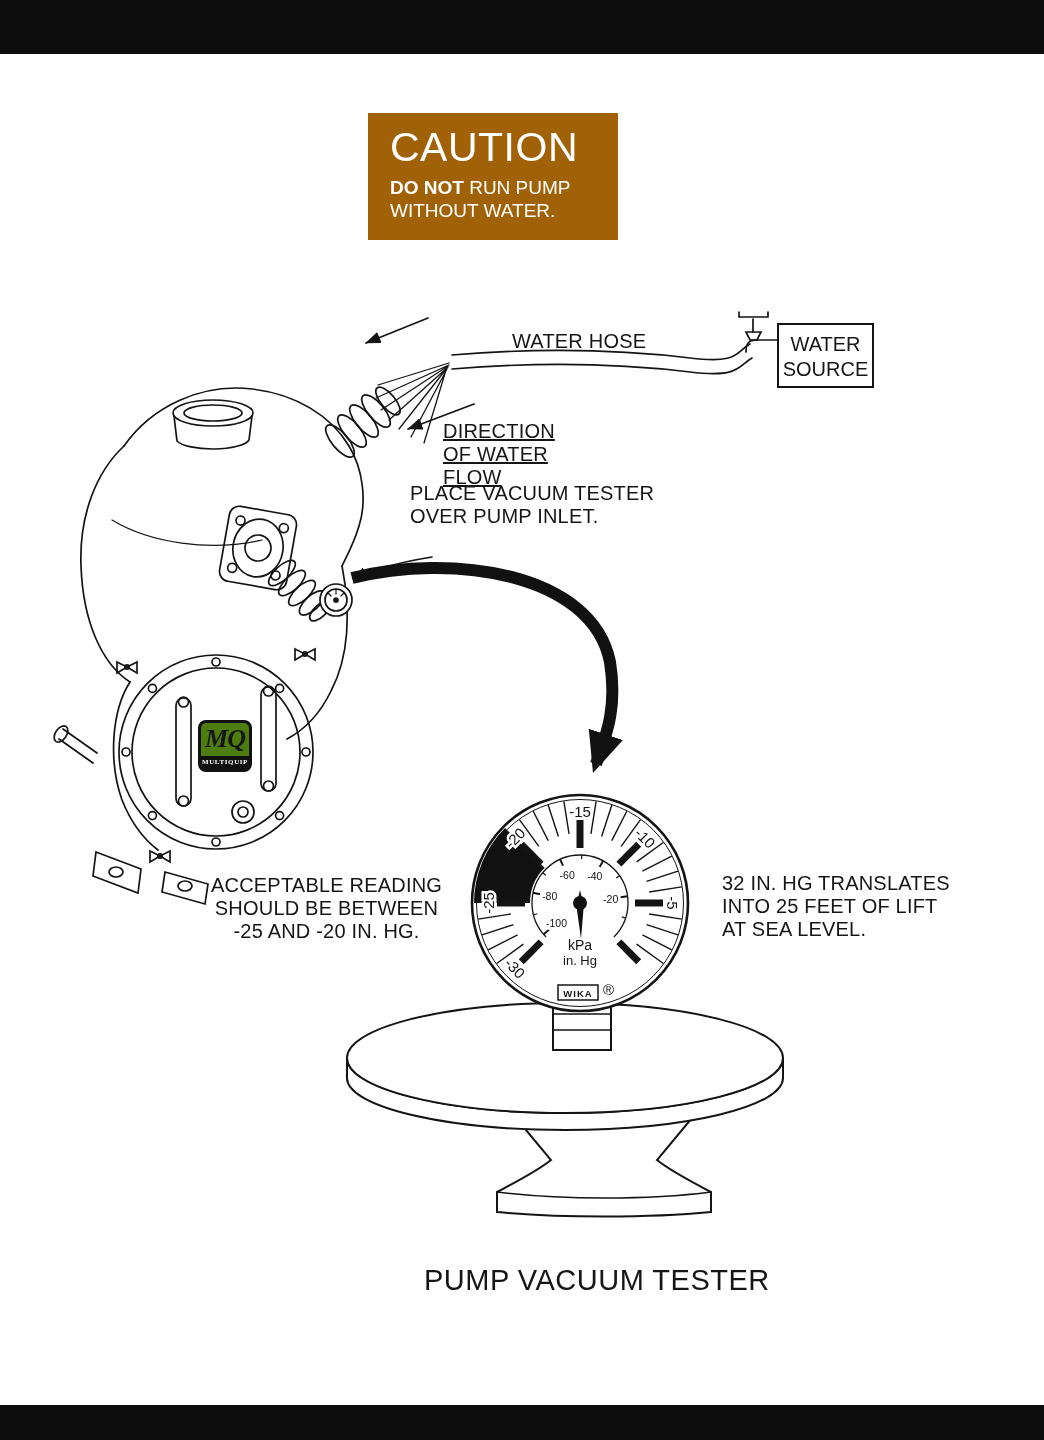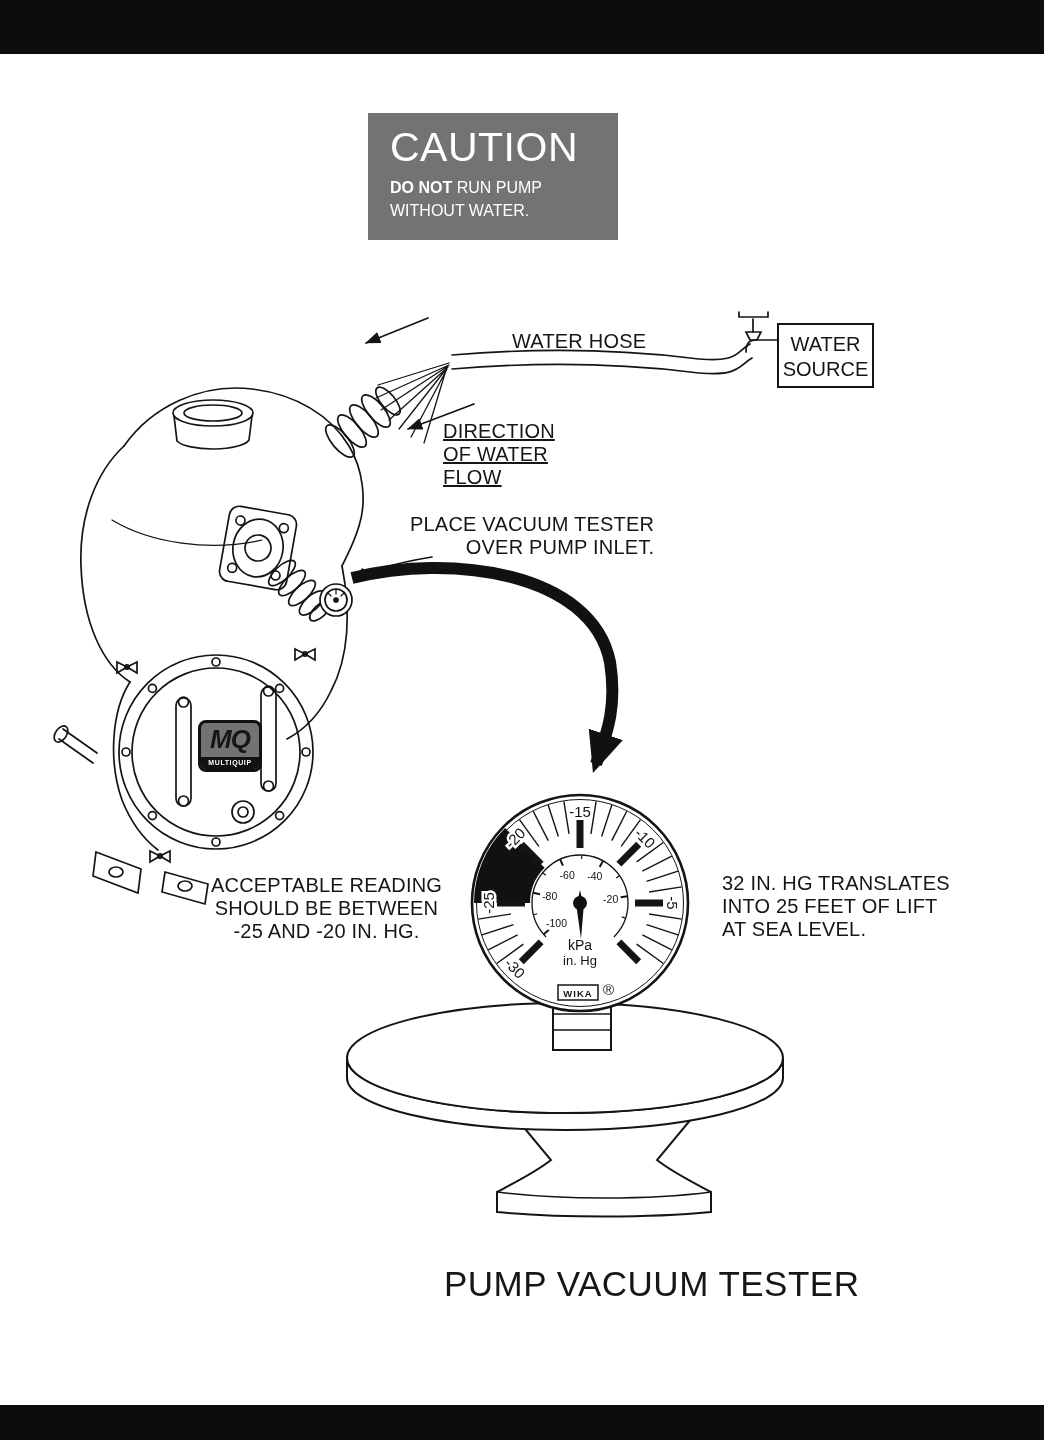--- a/index.html
+++ b/index.html
@@ -8,7 +8,7 @@
   .bar { position:absolute; left:0; width:100%; background:#0d0d0d; }
   .bar-top { top:0; height:54px; }
   .bar-bottom { top:1405px; height:35px; }
-  .caution { position:absolute; left:368px; top:113px; width:250px; height:127px; background:#737373; color:#ffffff; padding:12px 0 0 22px; }
+  .caution { position:absolute; left:368px; top:113px; width:250px; height:127px; background:#a16207; color:#ffffff; padding:12px 0 0 22px; }
   .caution-title { font-size:41px; letter-spacing:0.5px; line-height:44px; }
   .caution-text { font-size:16px; line-height:23px; margin-top:7px; }
   .caution-text b { font-weight:bold; }

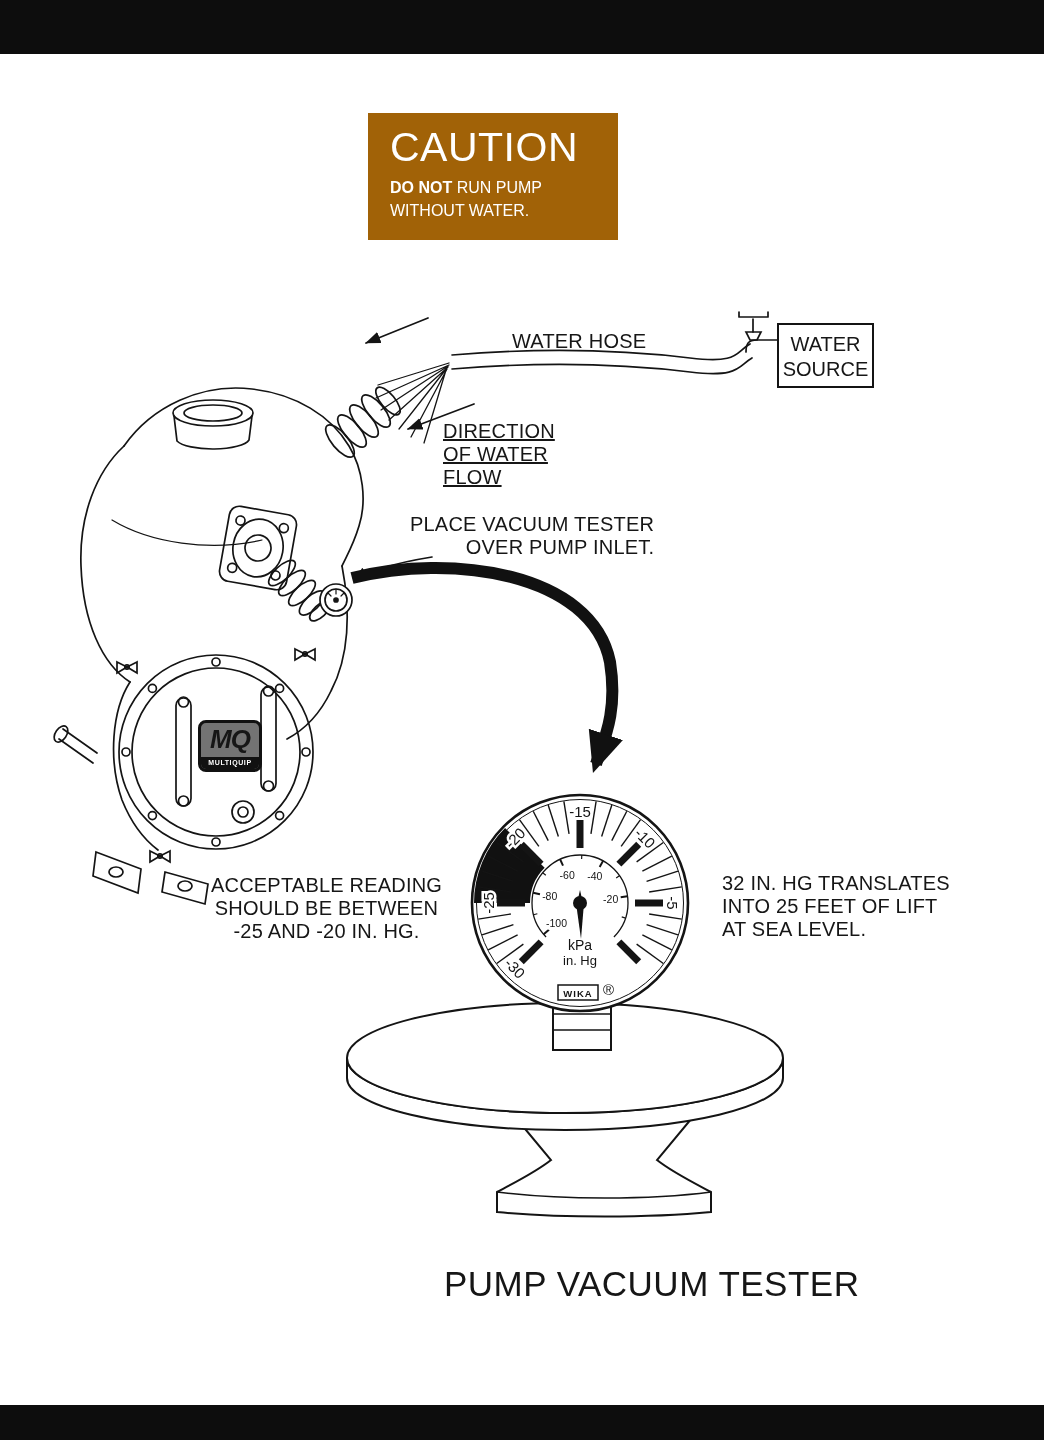--- a/index.html
+++ b/index.html
@@ -10,7 +10,7 @@
   .bar-bottom { top:1405px; height:35px; }
   .caution { position:absolute; left:368px; top:113px; width:250px; height:127px; background:#a16207; color:#ffffff; padding:12px 0 0 22px; }
   .caution-title { font-size:41px; letter-spacing:0.5px; line-height:44px; }
-  .caution-text { font-size:16px; line-height:23px; margin-top:7px; }
+  .caution-text { font-size:19px; line-height:23px; margin-top:7px; }
   .caution-text b { font-weight:bold; }
   .label { position:absolute; font-size:20px; line-height:23px; letter-spacing:0.2px; white-space:nowrap; }
   .water-source { position:absolute; left:777px; top:323px; width:97px; height:65px; border:2px solid #141414; background:#fff; text-align:center; font-size:20px; line-height:25px; padding-top:7px; }

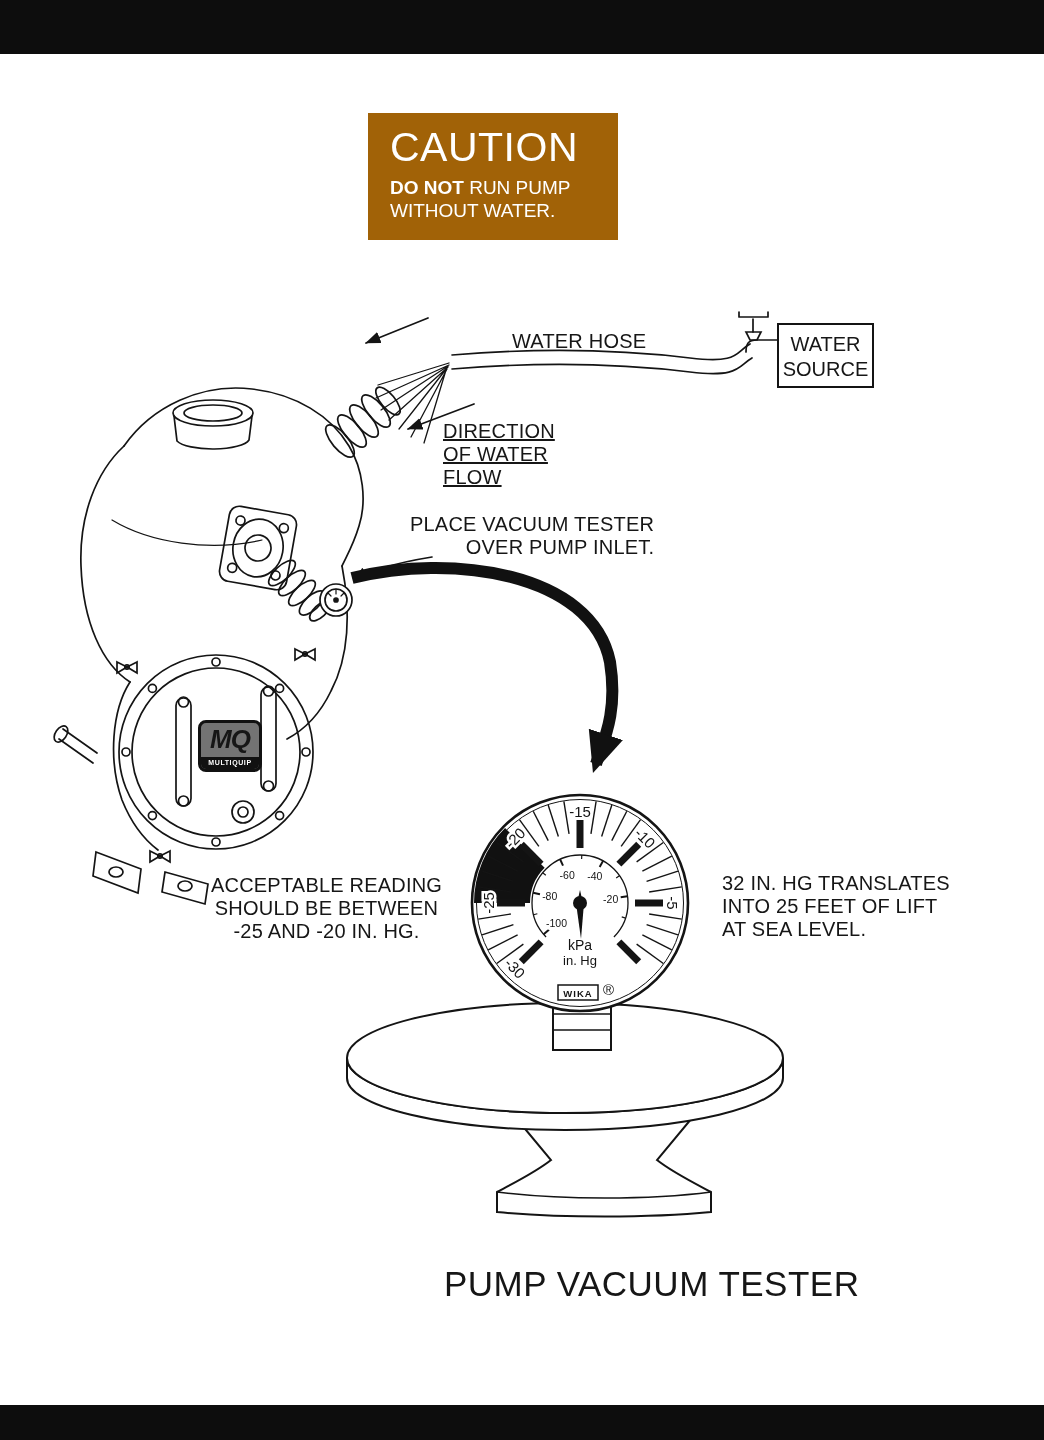--- a/index.html
+++ b/index.html
@@ -256,7 +256,7 @@
   <div>FLOW</div>
 </div>
 
-<div class="label" style="left:410px; top:513px;text-align:right;">
+<div class="label" style="left:410px; top:482px;">
   <div>PLACE VACUUM TESTER</div>
   <div>OVER PUMP INLET.</div>
 </div>

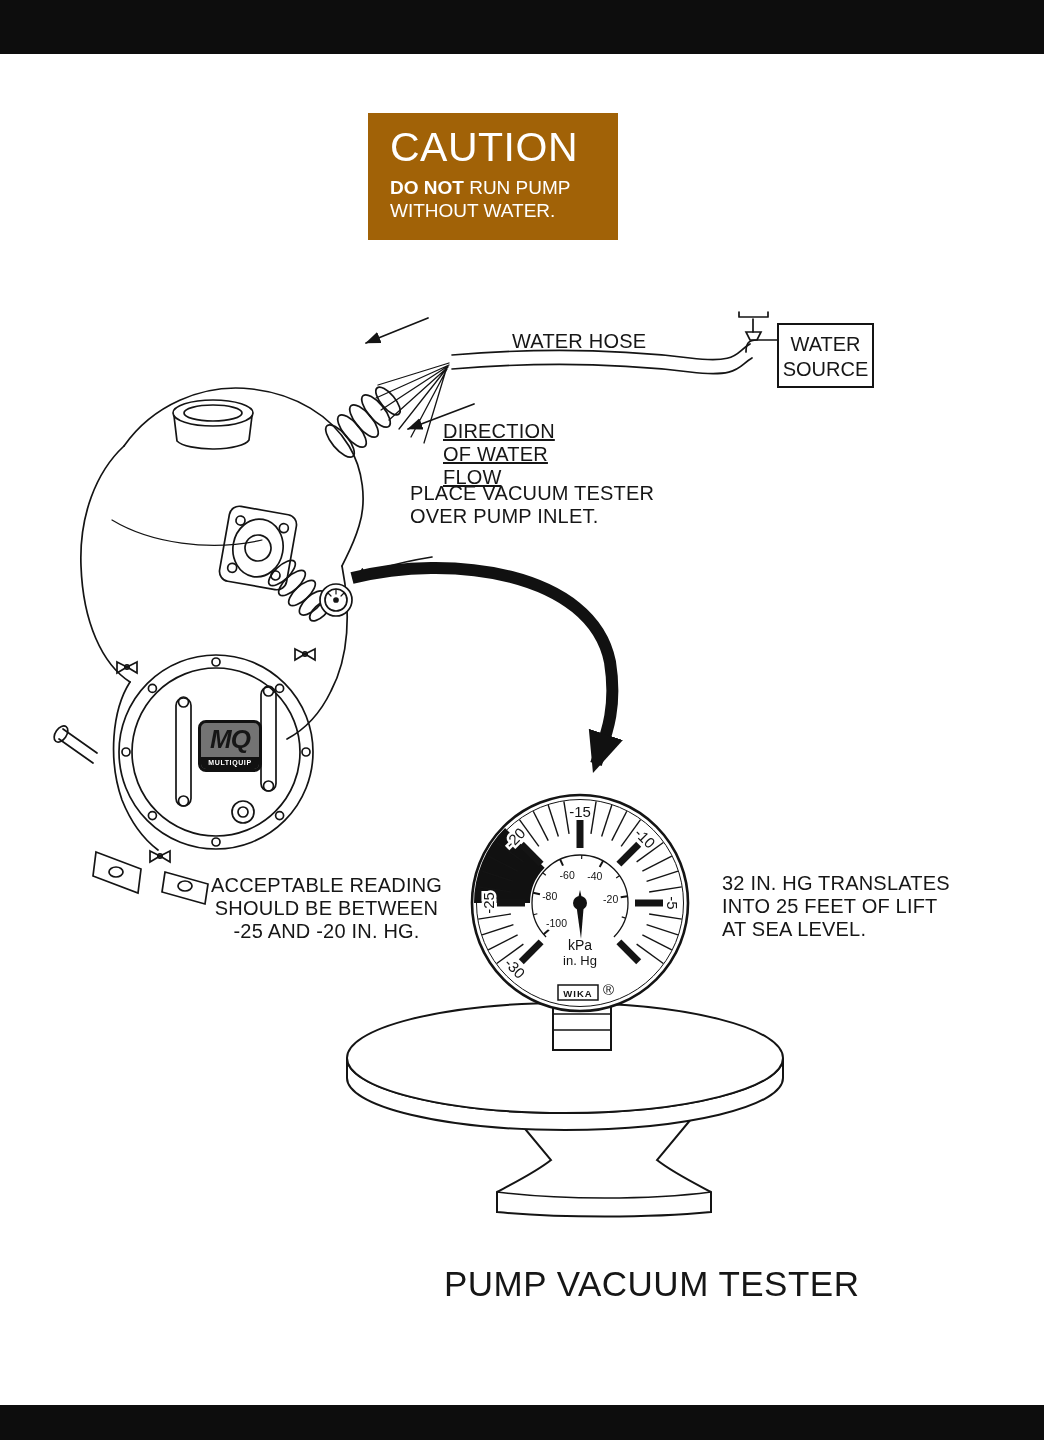--- a/index.html
+++ b/index.html
@@ -15,7 +15,7 @@
   .label { position:absolute; font-size:20px; line-height:23px; letter-spacing:0.2px; white-space:nowrap; }
   .water-source { position:absolute; left:777px; top:323px; width:97px; height:65px; border:2px solid #141414; background:#fff; text-align:center; font-size:20px; line-height:25px; padding-top:7px; }
   .caption { position:absolute; left:444px; top:1264px; font-size:35px; letter-spacing:0.5px; white-space:nowrap; }
-  .mq-logo { position:absolute; left:198px; top:720px; width:64px; height:52px; border:3px solid #111; border-radius:8px; background:#737373; overflow:hidden; }
+  .mq-logo { position:absolute; left:198px; top:720px; width:54px; height:52px; border:3px solid #111; border-radius:8px; background:#4d7c0f; overflow:hidden;font-family:Liberation Serif, serif; }
   .mq-main { font-size:26px; font-weight:bold; font-style:italic; text-align:center; line-height:32px; letter-spacing:-1px; }
   .mq-sub { position:absolute; left:0; bottom:0; width:100%; background:#111; color:#fff; font-size:7px; font-weight:bold; text-align:center; letter-spacing:0.6px; padding:2px 0 3px 0; }
   svg.illustration { position:absolute; left:0; top:0; }

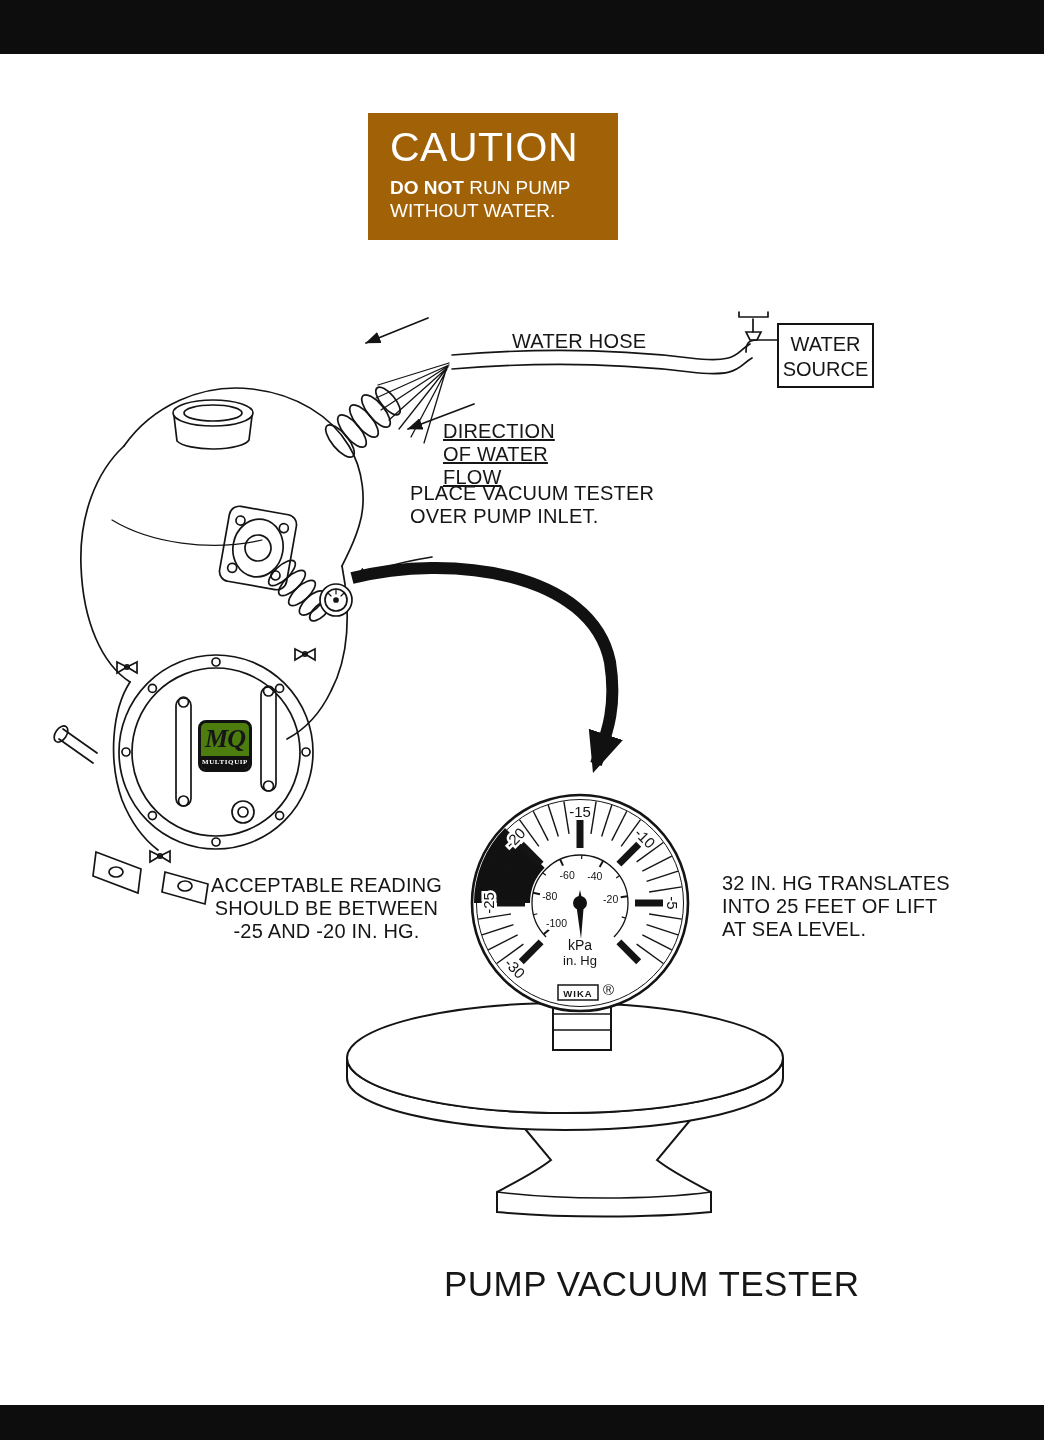--- a/index.html
+++ b/index.html
@@ -14,7 +14,7 @@
   .caution-text b { font-weight:bold; }
   .label { position:absolute; font-size:20px; line-height:23px; letter-spacing:0.2px; white-space:nowrap; }
   .water-source { position:absolute; left:777px; top:323px; width:97px; height:65px; border:2px solid #141414; background:#fff; text-align:center; font-size:20px; line-height:25px; padding-top:7px; }
-  .caption { position:absolute; left:444px; top:1264px; font-size:35px; letter-spacing:0.5px; white-space:nowrap; }
+  .caption { position:absolute; left:424px; top:1264px; font-size:29px; letter-spacing:0.5px; white-space:nowrap; }
   .mq-logo { position:absolute; left:198px; top:720px; width:54px; height:52px; border:3px solid #111; border-radius:8px; background:#4d7c0f; overflow:hidden;font-family:Liberation Serif, serif; }
   .mq-main { font-size:26px; font-weight:bold; font-style:italic; text-align:center; line-height:32px; letter-spacing:-1px; }
   .mq-sub { position:absolute; left:0; bottom:0; width:100%; background:#111; color:#fff; font-size:7px; font-weight:bold; text-align:center; letter-spacing:0.6px; padding:2px 0 3px 0; }

